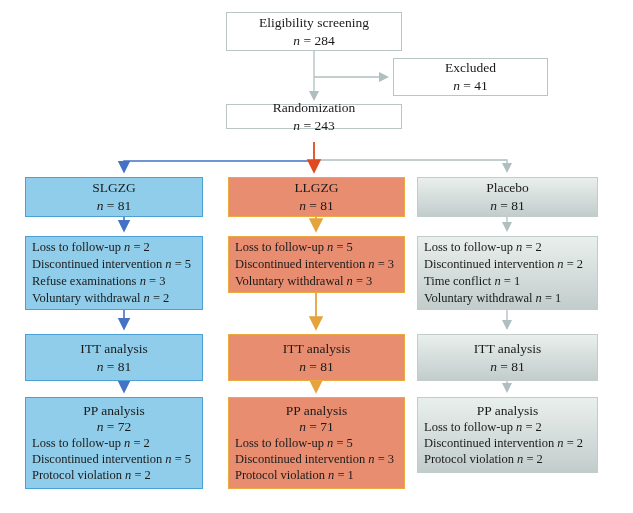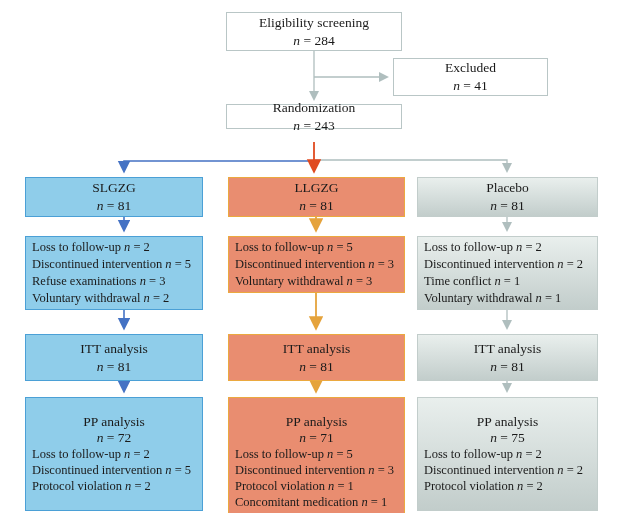--- a/index.html
+++ b/index.html
@@ -35,7 +35,7 @@
   .hdr{display:flex;flex-direction:column;align-items:center;justify-content:center;
        text-align:center;font-size:13.5px;line-height:18px;}
   .items{padding:2px 6px;line-height:17px;font-size:12.5px;}
-  .pp{padding:16px 6px;line-height:16px;font-size:12.5px;}
+  .pp{padding:5px 6px;line-height:16px;font-size:12.5px;}
   .pp .center{text-align:center;font-size:13.5px;}
 
   .theme-blue .box{background:var(--blue_fill);border:1.5px solid var(--blue_border);}

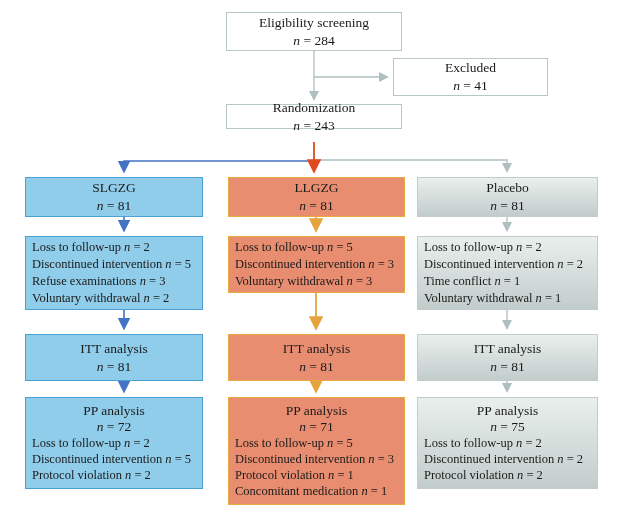--- a/index.html
+++ b/index.html
@@ -174,7 +174,6 @@
         </div>
         <div class="box row-pp pp">
           <div class="center">PP analysis</div>
-          <div class="center"><i>n</i> = 75</div>
           <div class="item">Loss to follow-up <i>n</i> = 2</div>
           <div class="item">Discontinued intervention <i>n</i> = 2</div>
           <div class="item">Protocol violation <i>n</i> = 2</div>

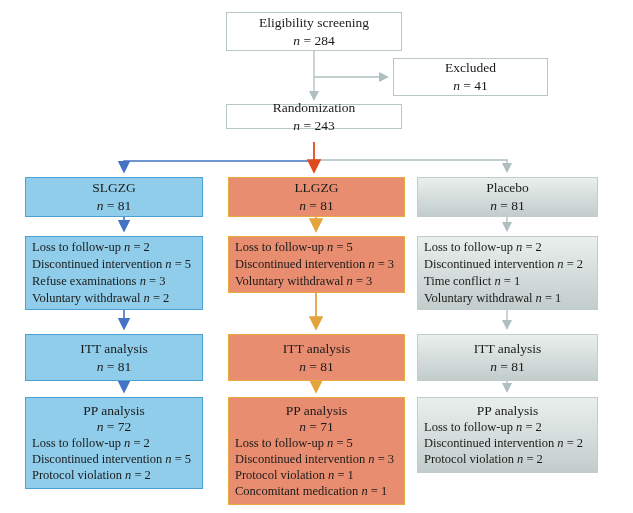--- a/index.html
+++ b/index.html
@@ -154,7 +154,6 @@
           <div class="item">Loss to follow-up <i>n</i> = 5</div>
           <div class="item">Discontinued intervention <i>n</i> = 3</div>
           <div class="item">Protocol violation <i>n</i> = 1</div>
-          <div class="item">Concomitant medication <i>n</i> = 1</div>
         </div>
       </div>
       <div class="column col2 theme-gray">

